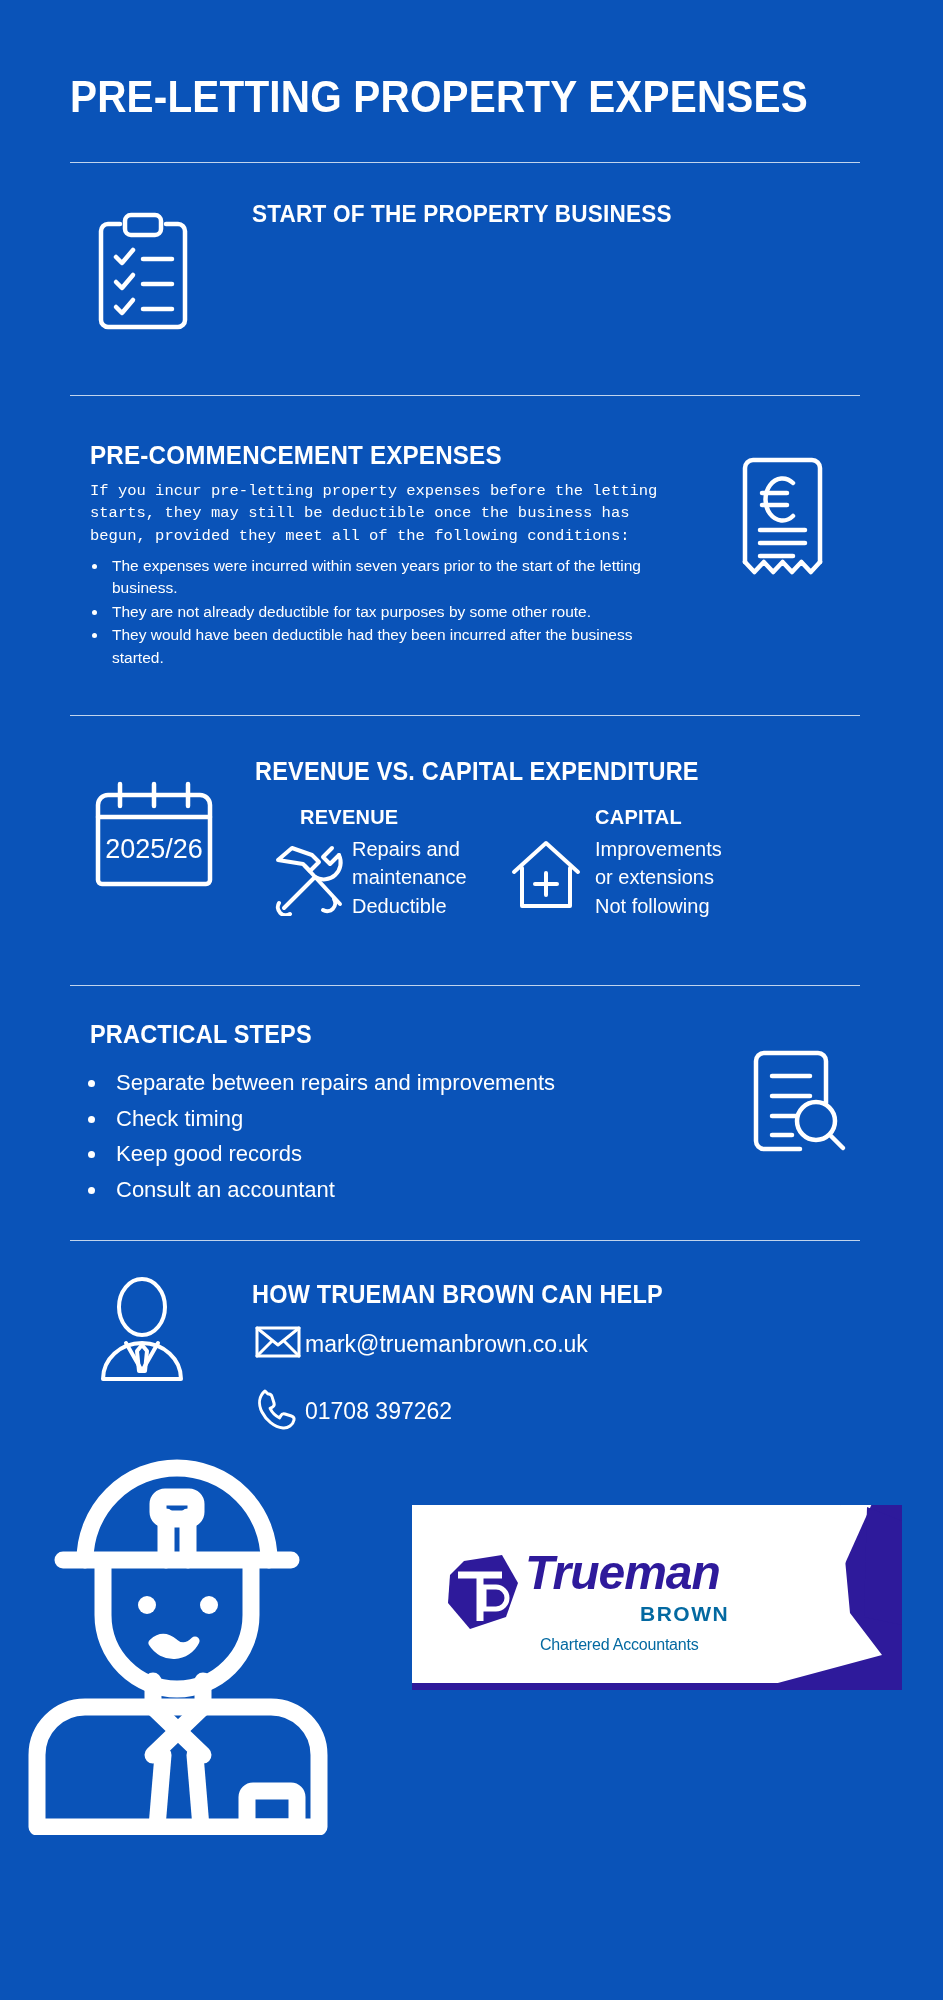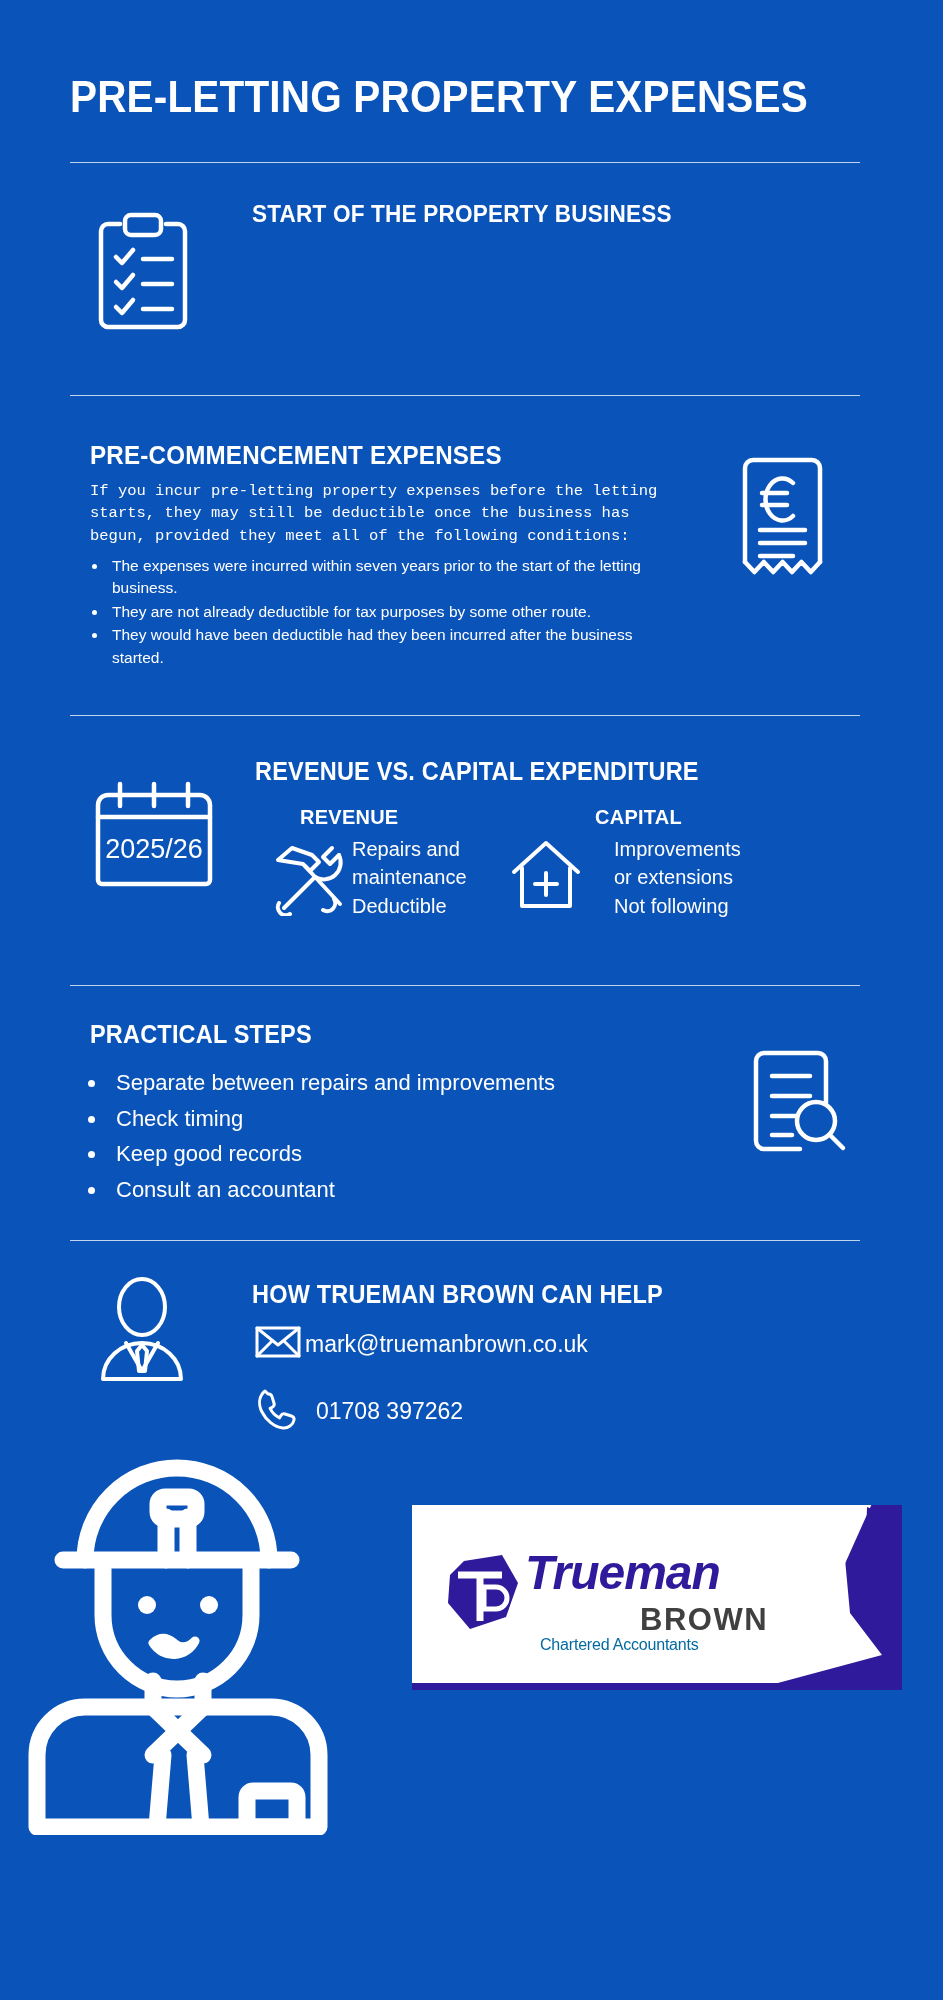--- a/index.html
+++ b/index.html
@@ -99,7 +99,7 @@
   #rev-icon { position: absolute; left: 272px; top: 93px; }
   #cap-icon { position: absolute; left: 510px; top: 93px; }
   #rev-lines { position: absolute; left: 352px; top: 90px; width: 180px; }
-  #cap-lines { position: absolute; left: 614px; top: 90px; width: 210px; }
+  #cap-lines { position: absolute; left: 595px; top: 90px; width: 210px; }
   #sec3-divider { top: 985px; }
 
   

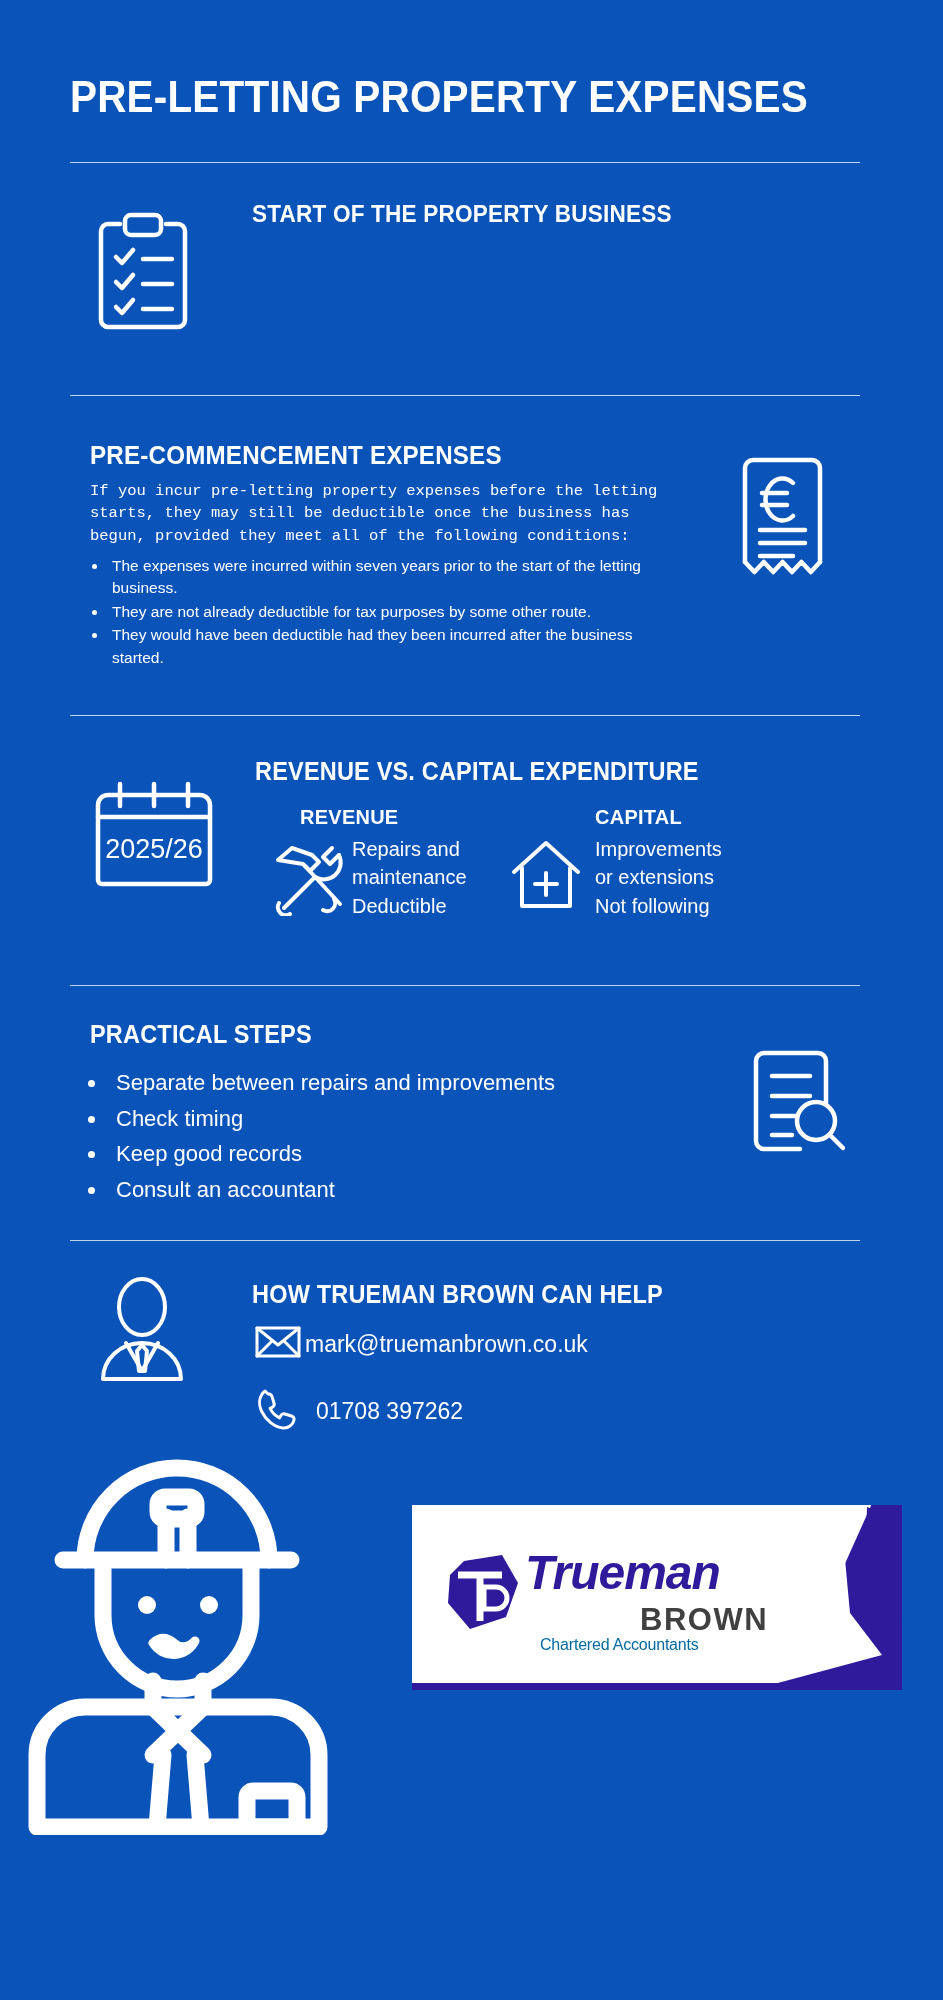--- a/index.html
+++ b/index.html
@@ -127,7 +127,7 @@
   }
   .contact-row { position: absolute; left: 255px; display: flex; align-items: center; }
   #contact-email { top: 60px; }
-  #contact-phone { top: 122px; gap: 11px; }
+  #contact-phone { top: 122px; }
   .contact-text { font-size: 23px; font-weight: 300; margin-left: 4px; }
 
   

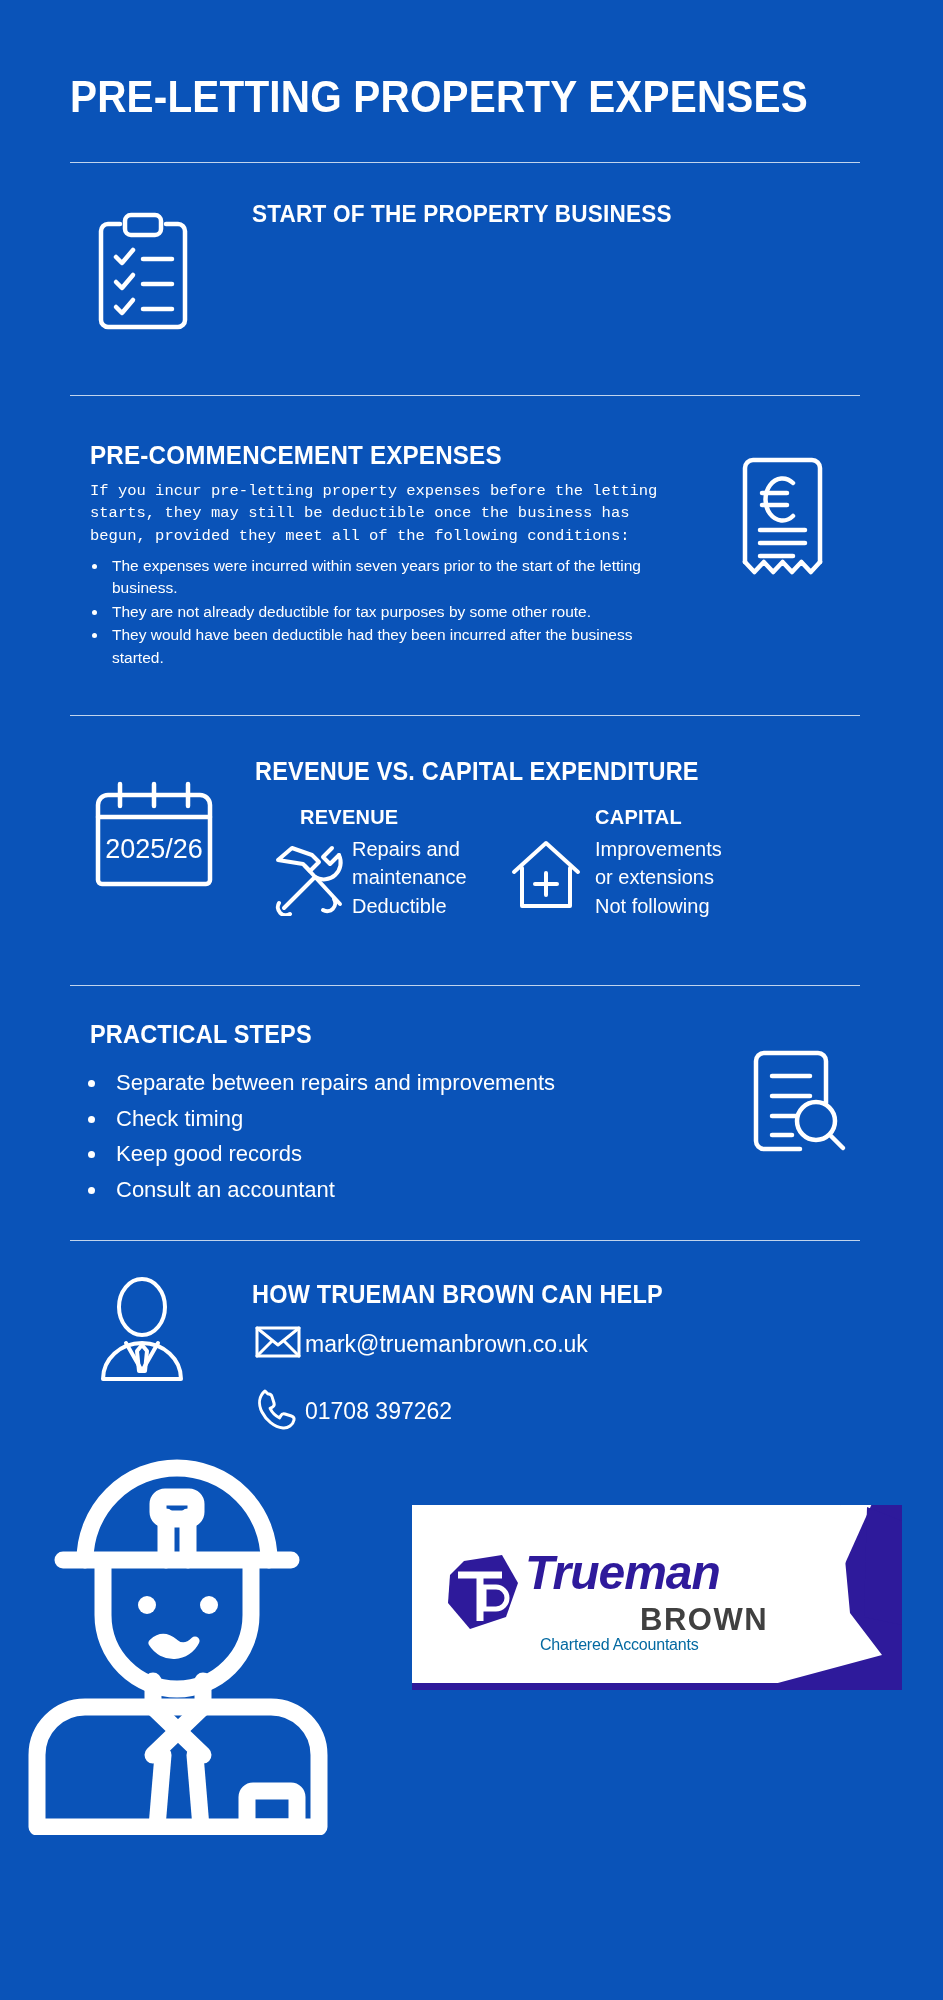--- a/index.html
+++ b/index.html
@@ -147,7 +147,7 @@
   }
   #logo-brown {
     position: absolute; left: 228px; top: 97px;
-    font-weight: bold; font-size: 31px; color: #404040; letter-spacing: 1.5px; text-align: center;
+    font-weight: bold; font-size: 21px; color: #0369a1; letter-spacing: 1.5px; text-align: center;
   }
   #logo-chartered {
     position: absolute; left: 128px; top: 131px;

